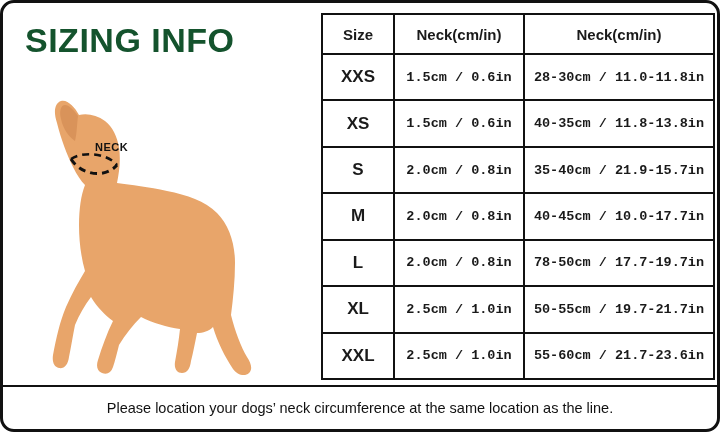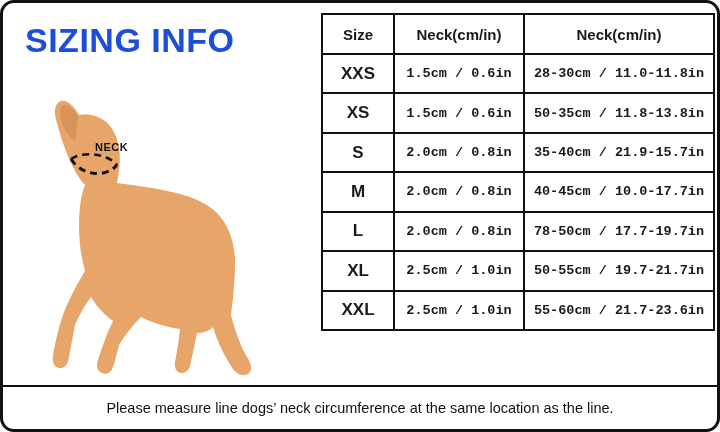--- a/index.html
+++ b/index.html
@@ -38,7 +38,7 @@
     font-size: 34px;
     font-weight: bold;
     letter-spacing: 0.5px;
-    color: #1d4ed8;
+    color: #14532d;
     white-space: nowrap;
   }
   .dog-wrap {

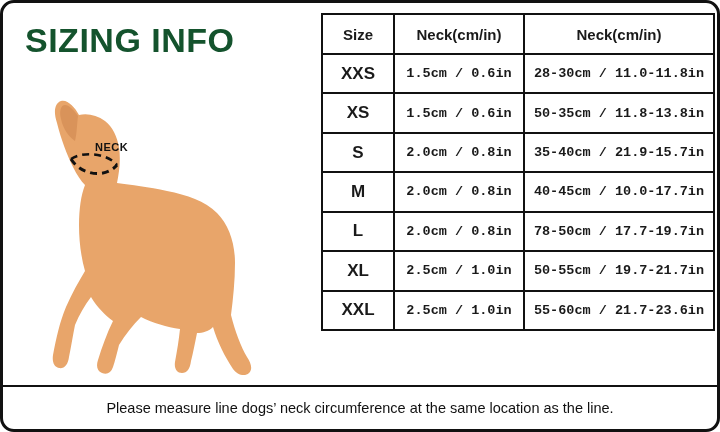--- a/index.html
+++ b/index.html
@@ -64,7 +64,7 @@
     left: 318px;
     top: 10px;
     width: 392px;
-    height: 318px;
+    height: 367px;
   }
   table.size-table {
     width: 100%;

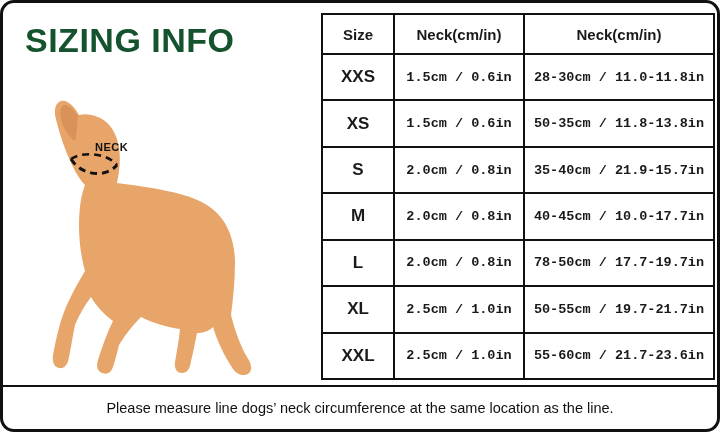--- a/index.html
+++ b/index.html
@@ -201,7 +201,7 @@
         <tr>
           <td class="size-cell">XS</td>
           <td class="val-cell">1.5cm / 0.6in</td>
-          <td class="val-cell">50-35cm / 11.8-13.8in</td>
+          <td class="val-cell">40-35cm / 11.8-13.8in</td>
         </tr>
         <tr>
           <td class="size-cell">S</td>

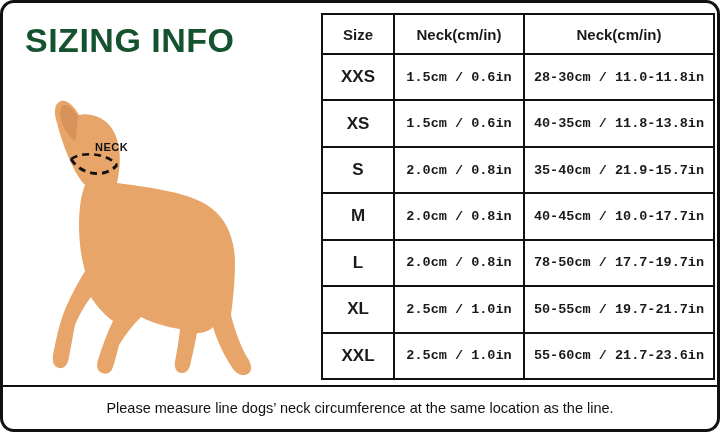--- a/index.html
+++ b/index.html
@@ -233,7 +233,7 @@
   </div>
 
   <div class="footer">
-    <div class="footer-text">Please measure line dogs’  neck circumference at the same location as the line.</div>
+    <div class="footer-text">Please location your dogs’  neck circumference at the same location as the line.</div>
   </div>
 
 </div>

